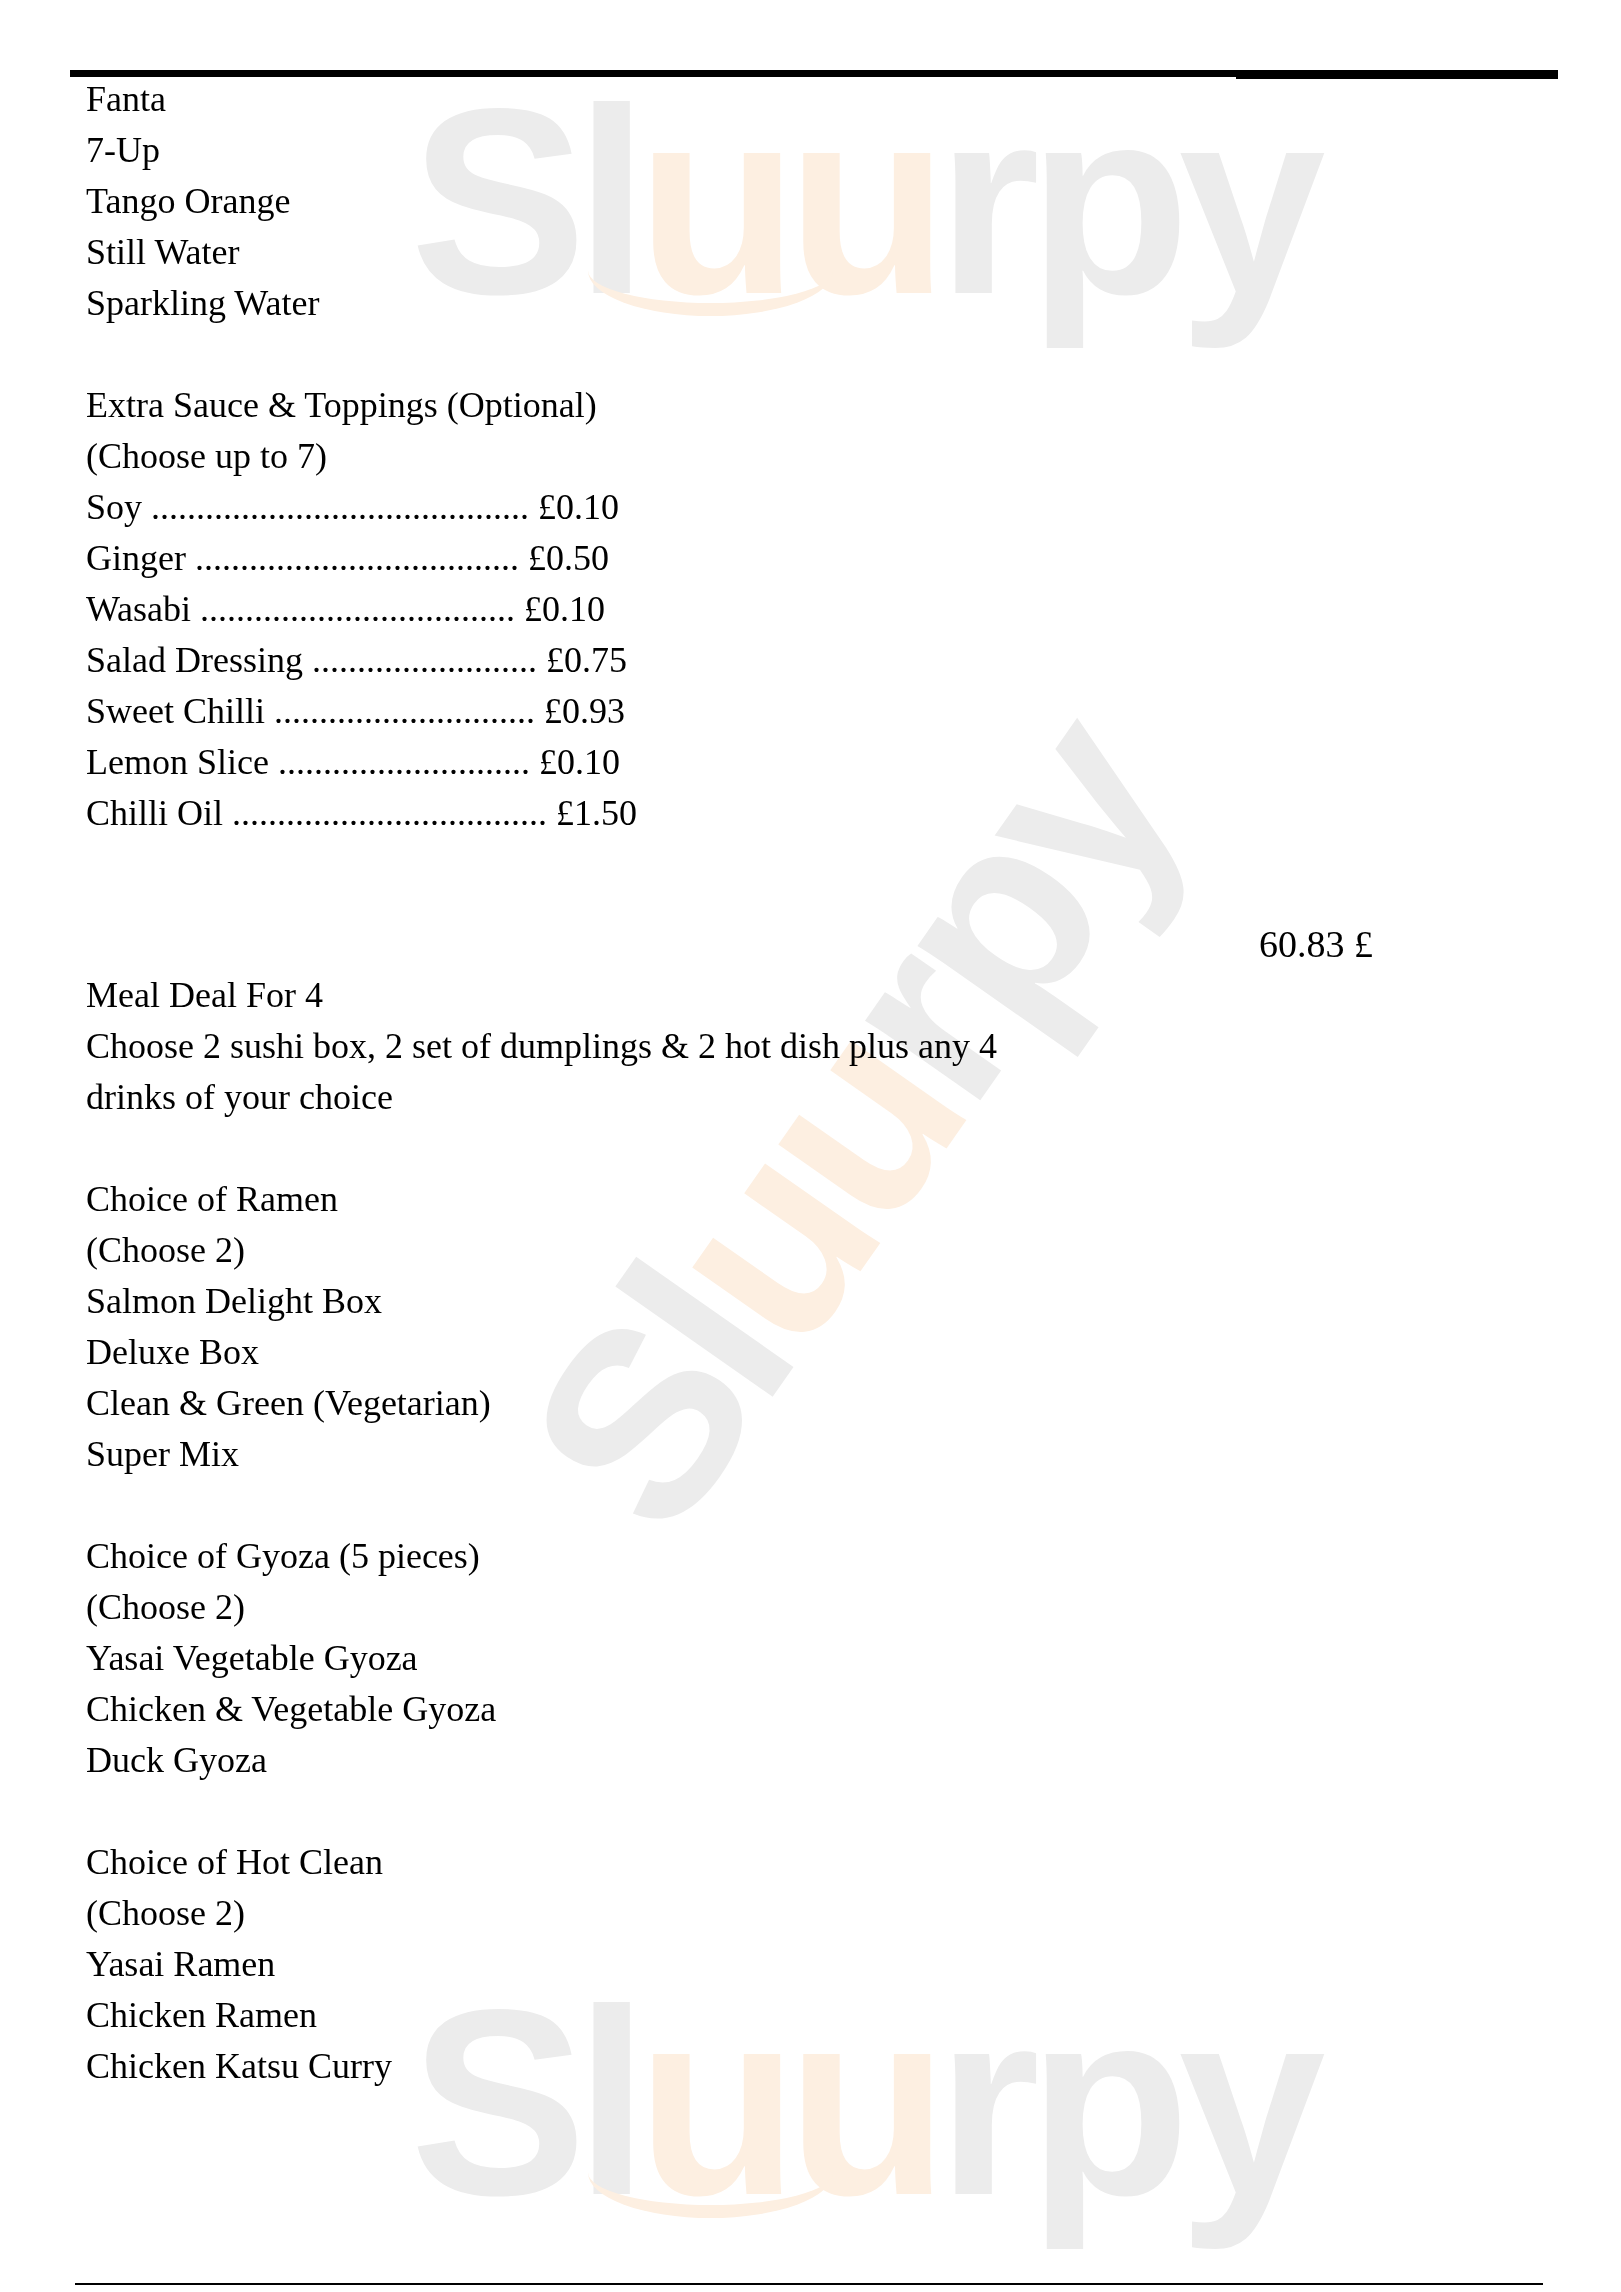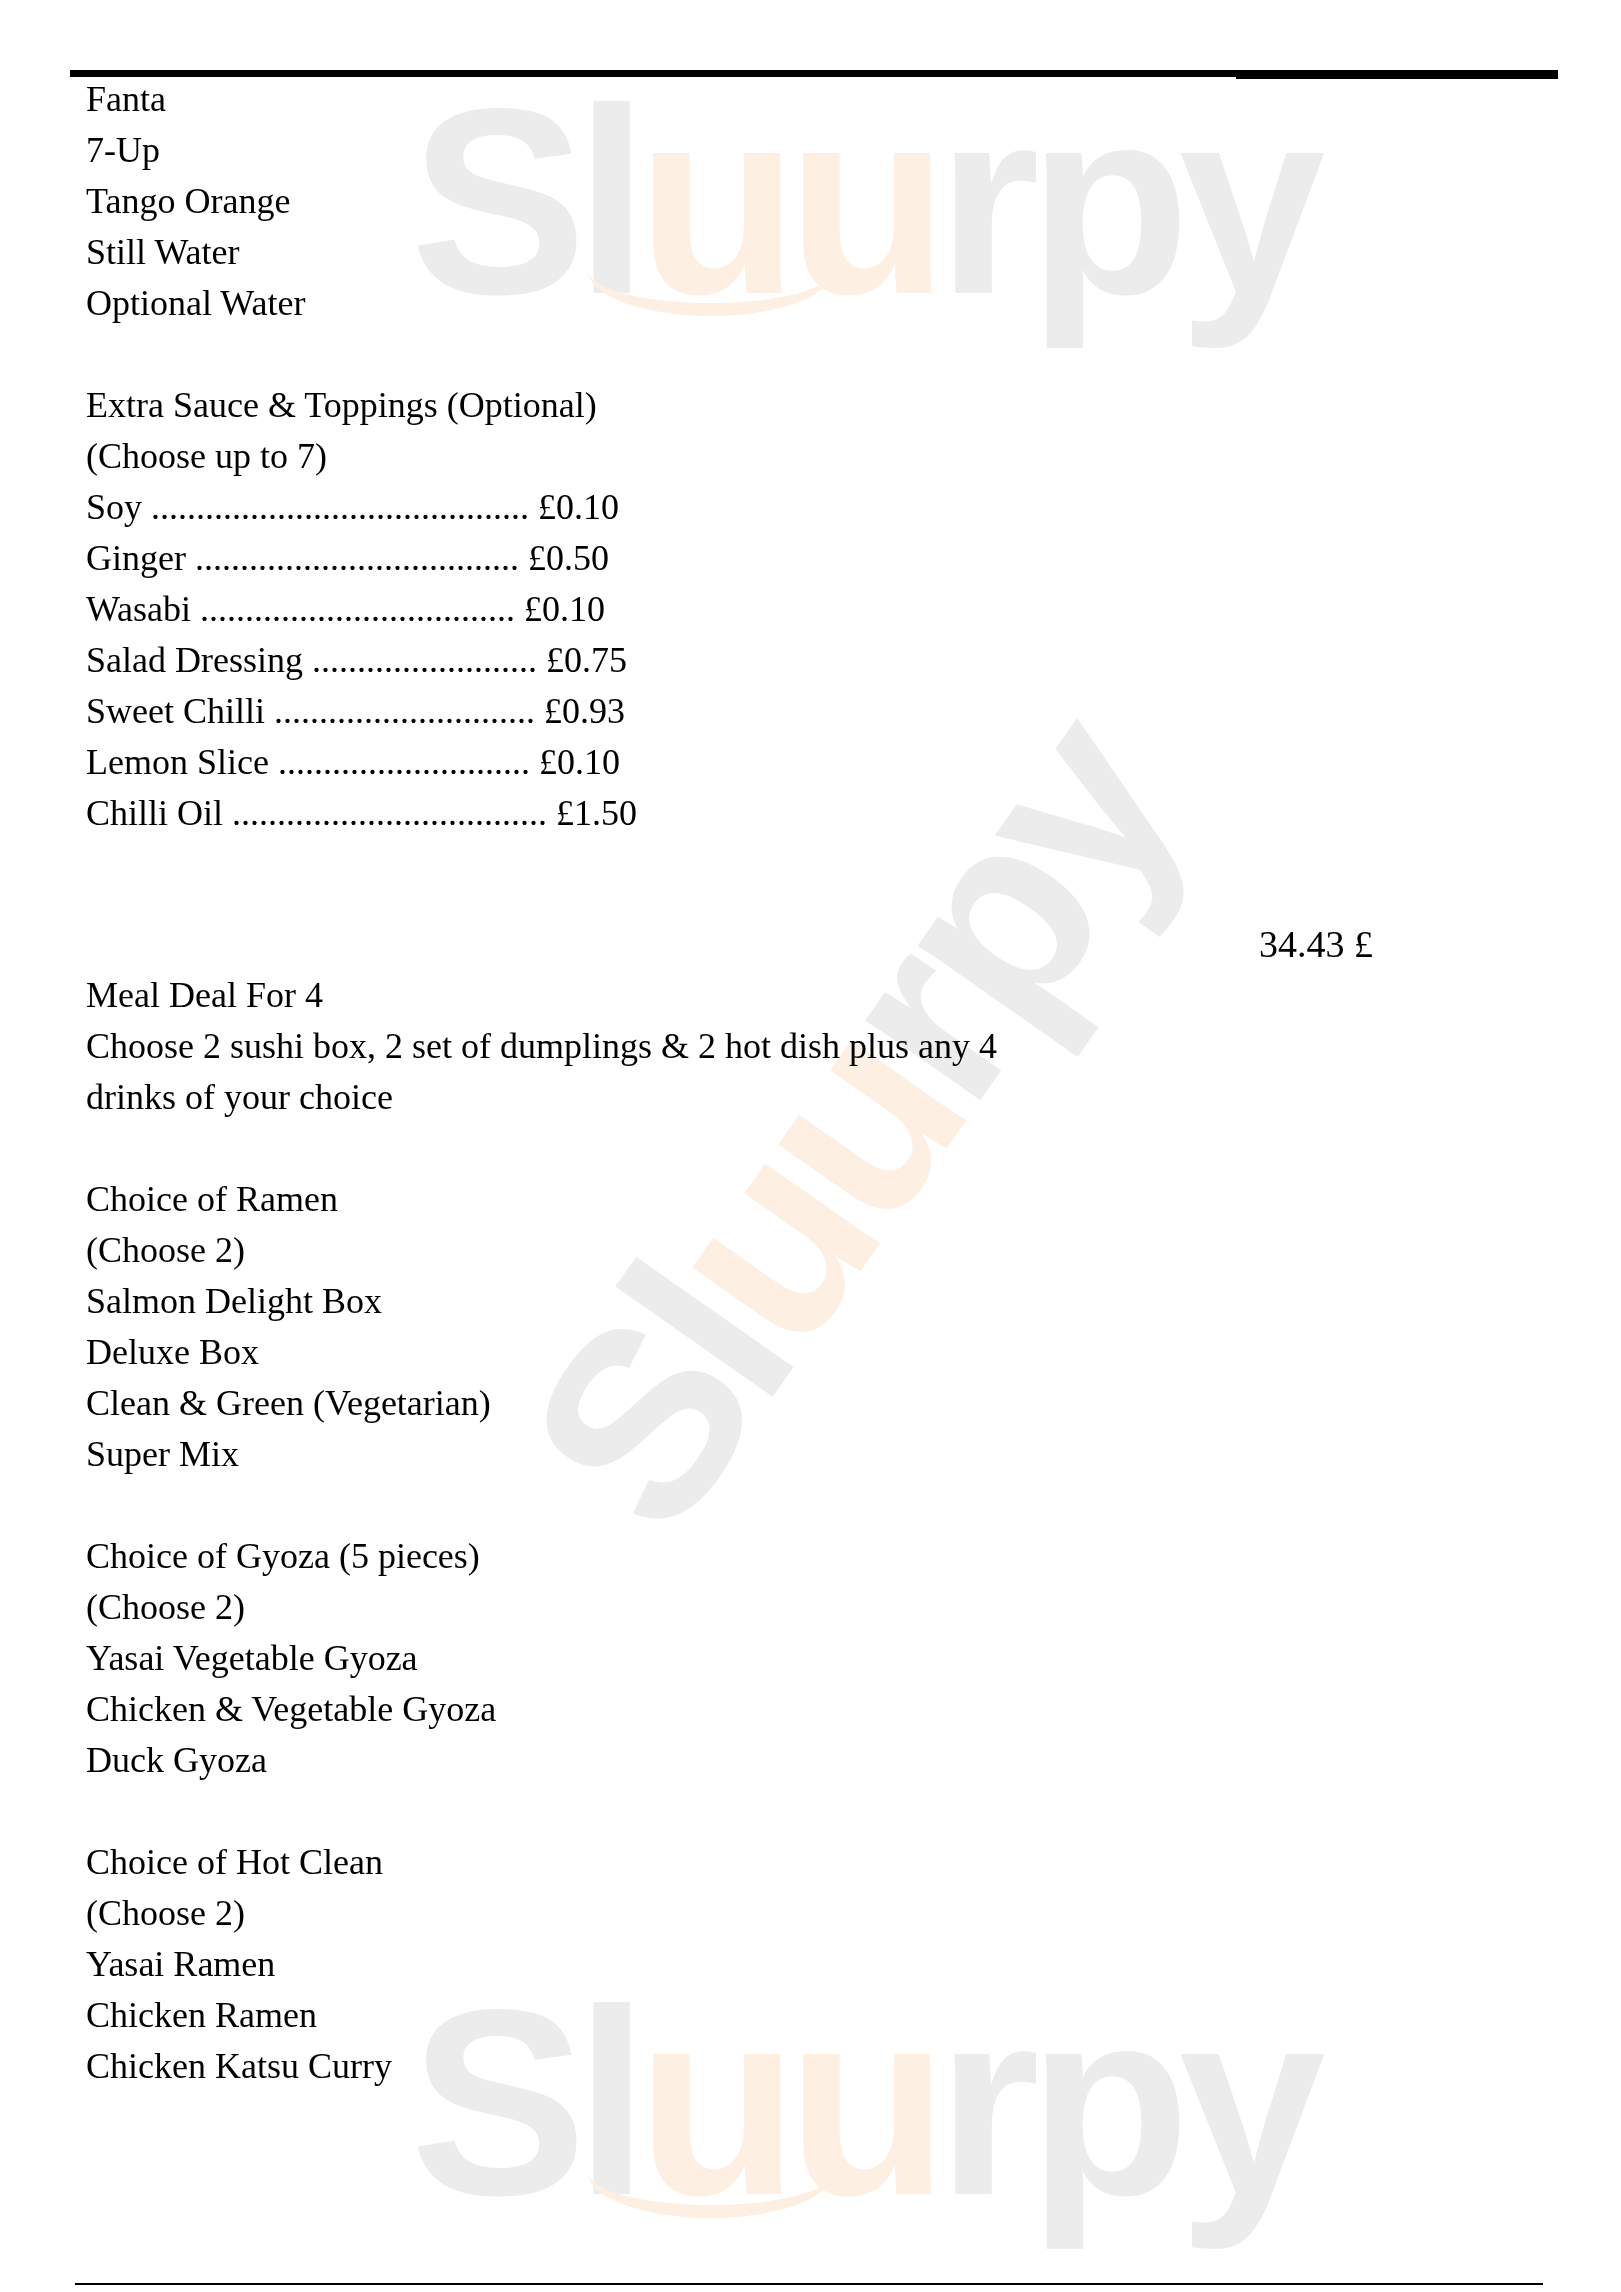--- a/index.html
+++ b/index.html
@@ -50,7 +50,7 @@
       <div class="line">7-Up</div>
       <div class="line">Tango Orange</div>
       <div class="line">Still Water</div>
-      <div class="line">Optional Water</div>
+      <div class="line">Sparkling Water</div>
     </div>
     <div class="blank"></div>
 

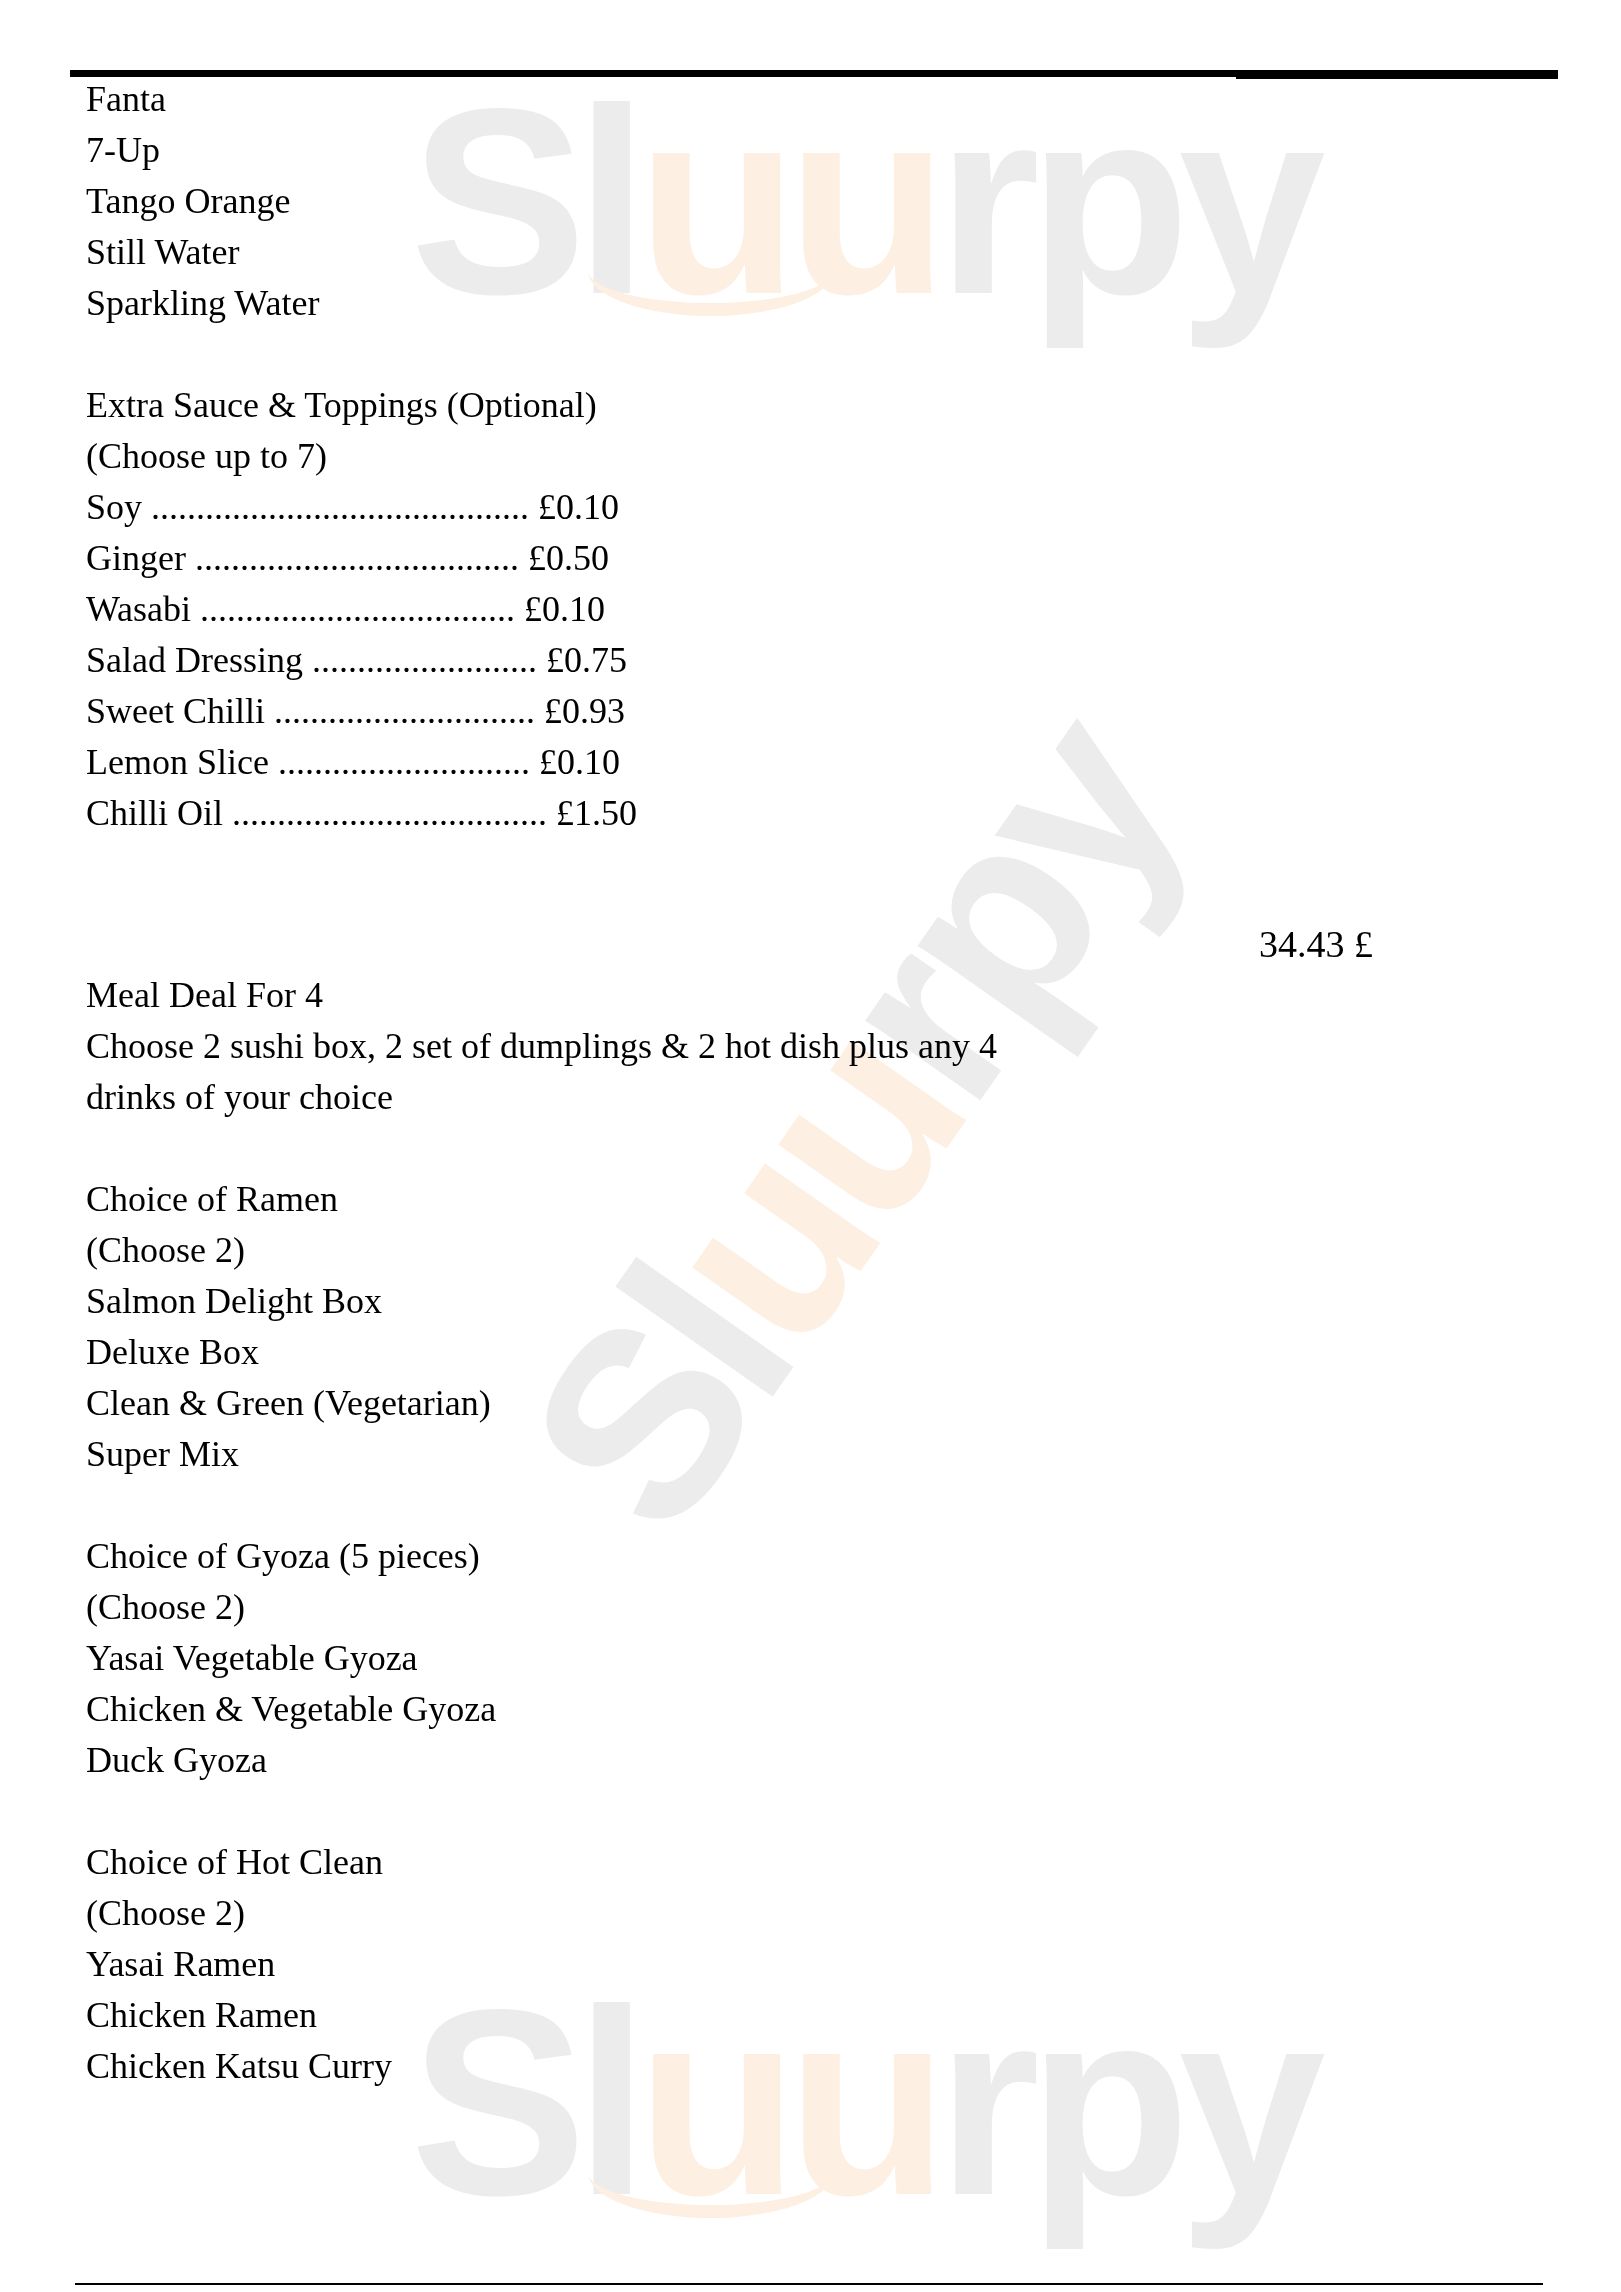--- a/index.html
+++ b/index.html
@@ -42,7 +42,7 @@
 
   <div class="rule" style="left:75px; top:2283px; width:1468px; height:2px;"></div>
 
-  <div class="price">34.43 £</div>
+  <div class="price">60.83 £</div>
 
   <div class="col">
     <div>

